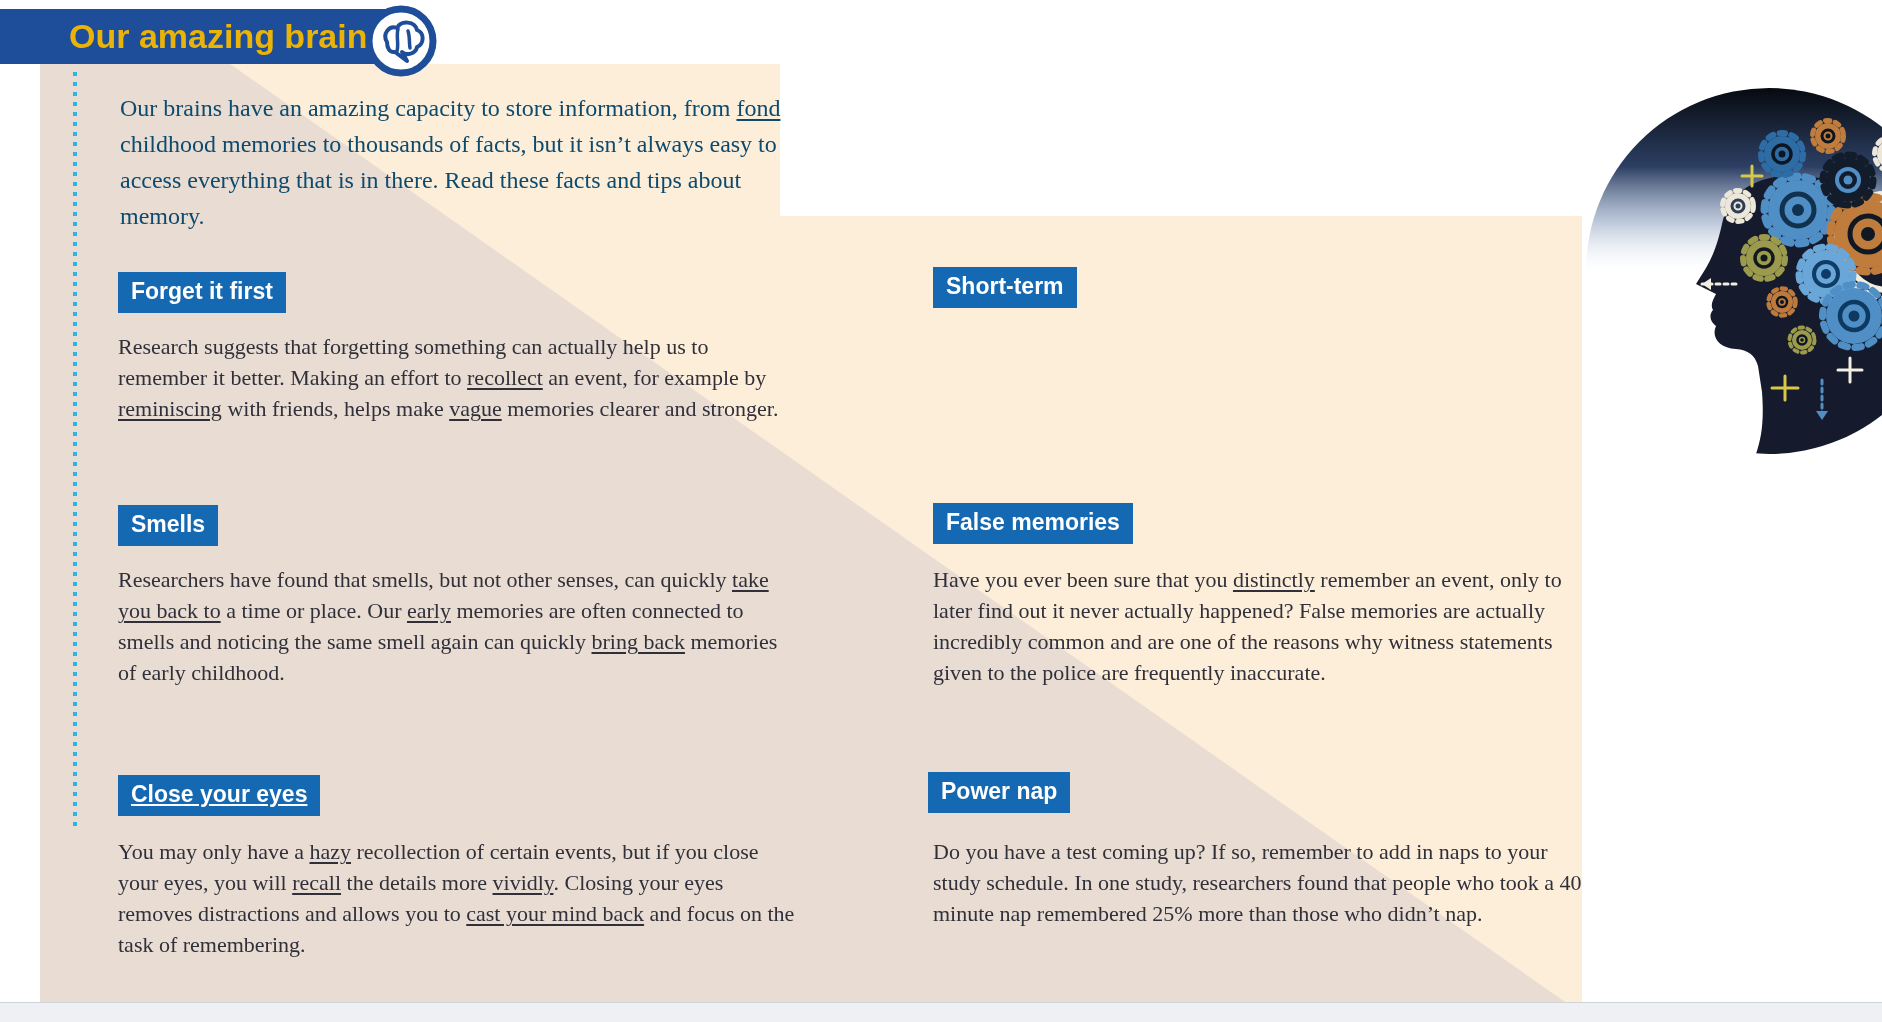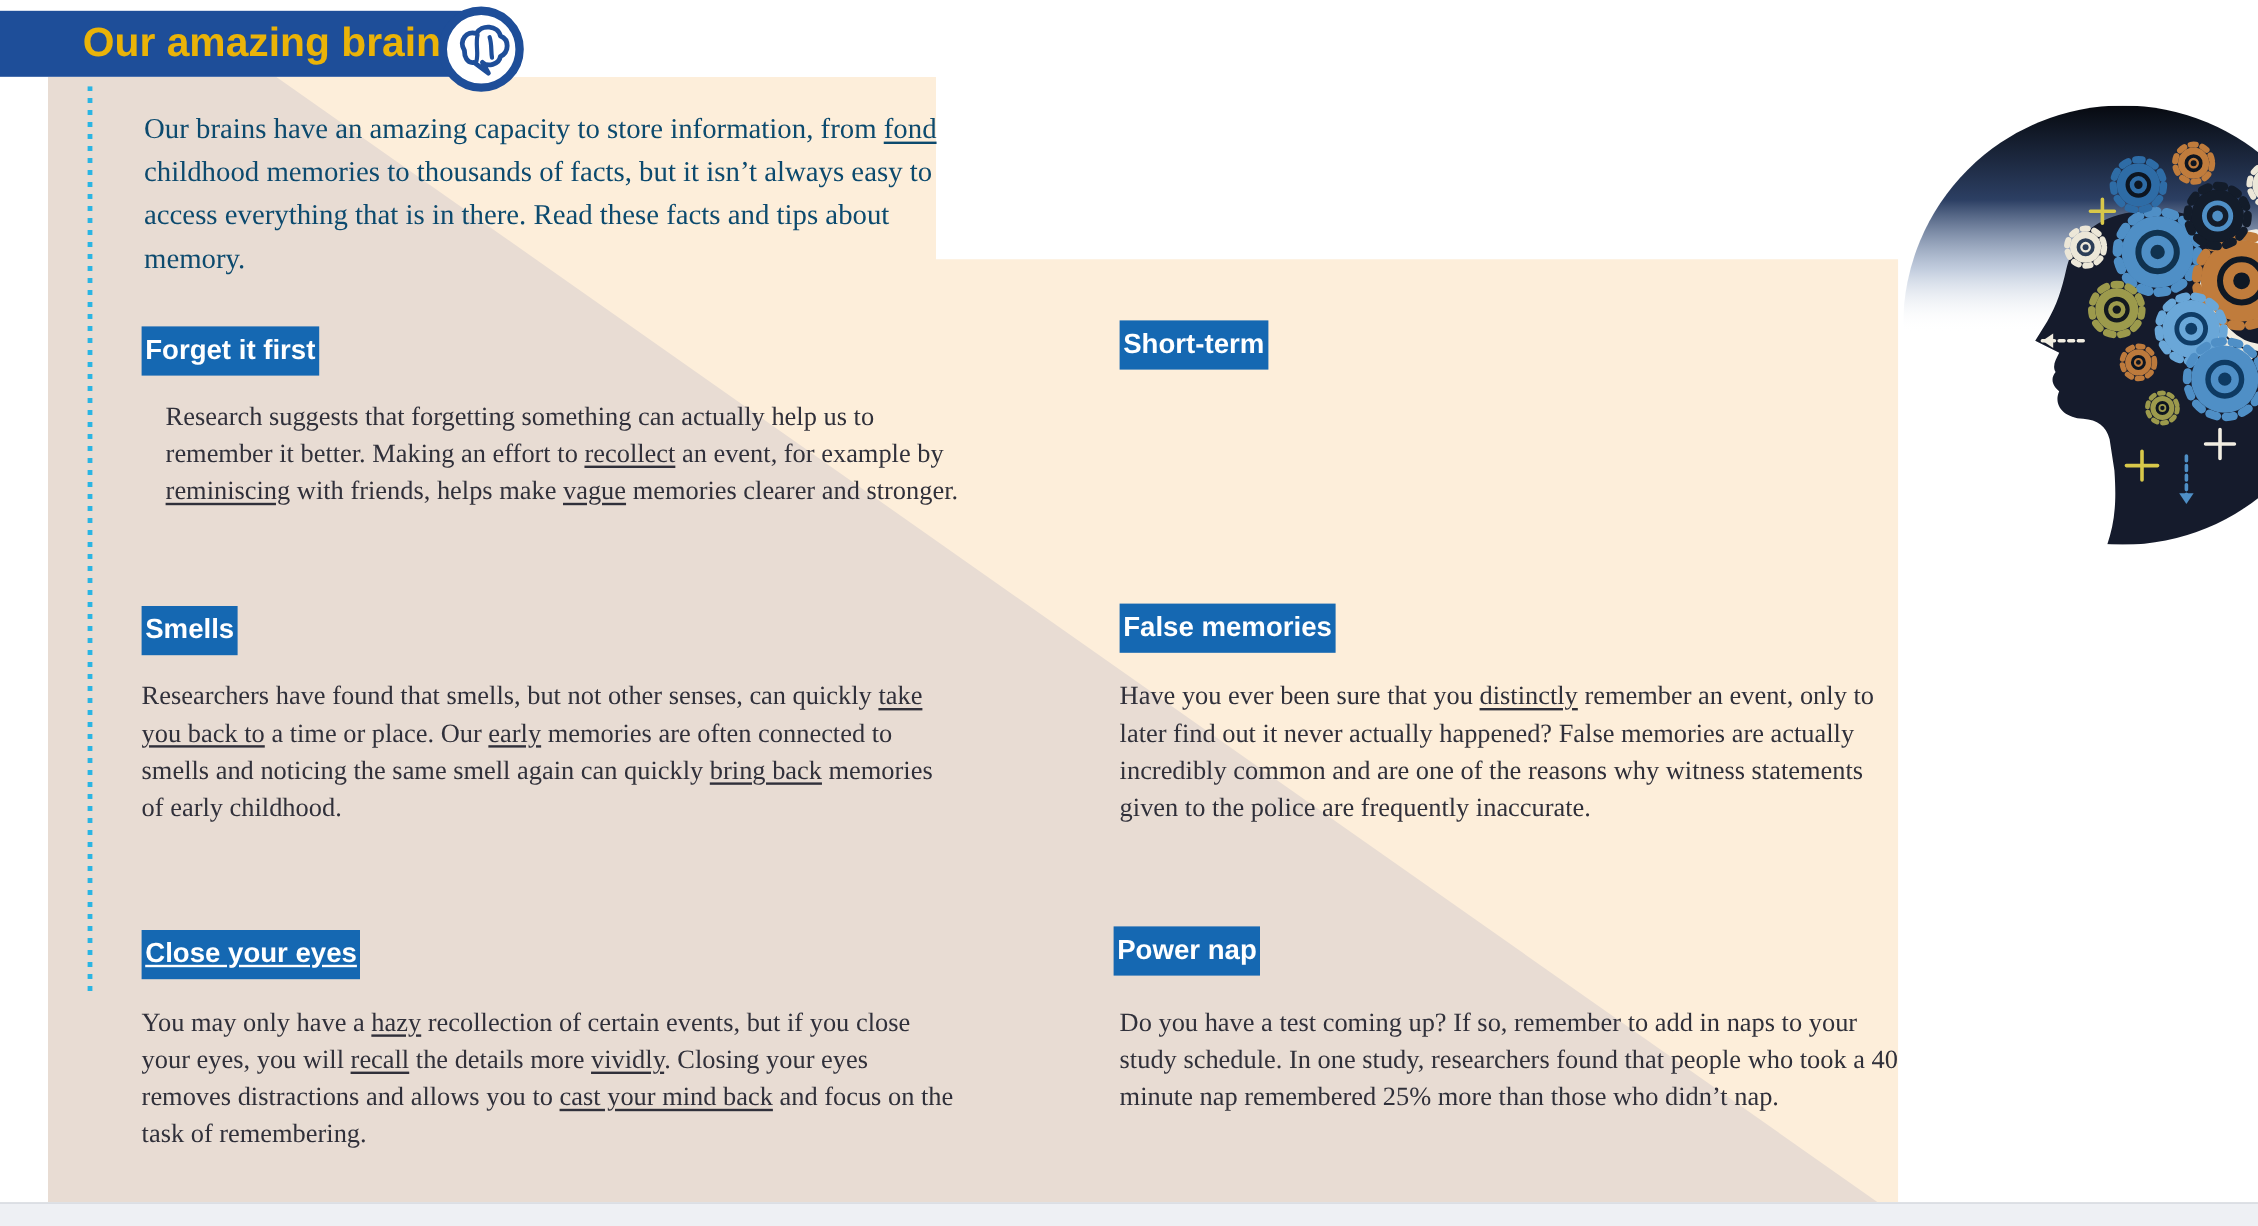--- a/index.html
+++ b/index.html
@@ -26,7 +26,7 @@
 
   .chip{position:absolute;background:#1568b2;color:#ffffff;white-space:nowrap;
         font-family:"Liberation Sans", sans-serif;font-weight:700;font-size:23px;
-        line-height:1;padding:8px 3px 10px;}
+        line-height:1;padding:8px 13px 10px;}
 
   .para{position:absolute;margin:0;font-size:22px;line-height:31px;color:#30303a;}
   .col-l{left:118px;width:680px;}

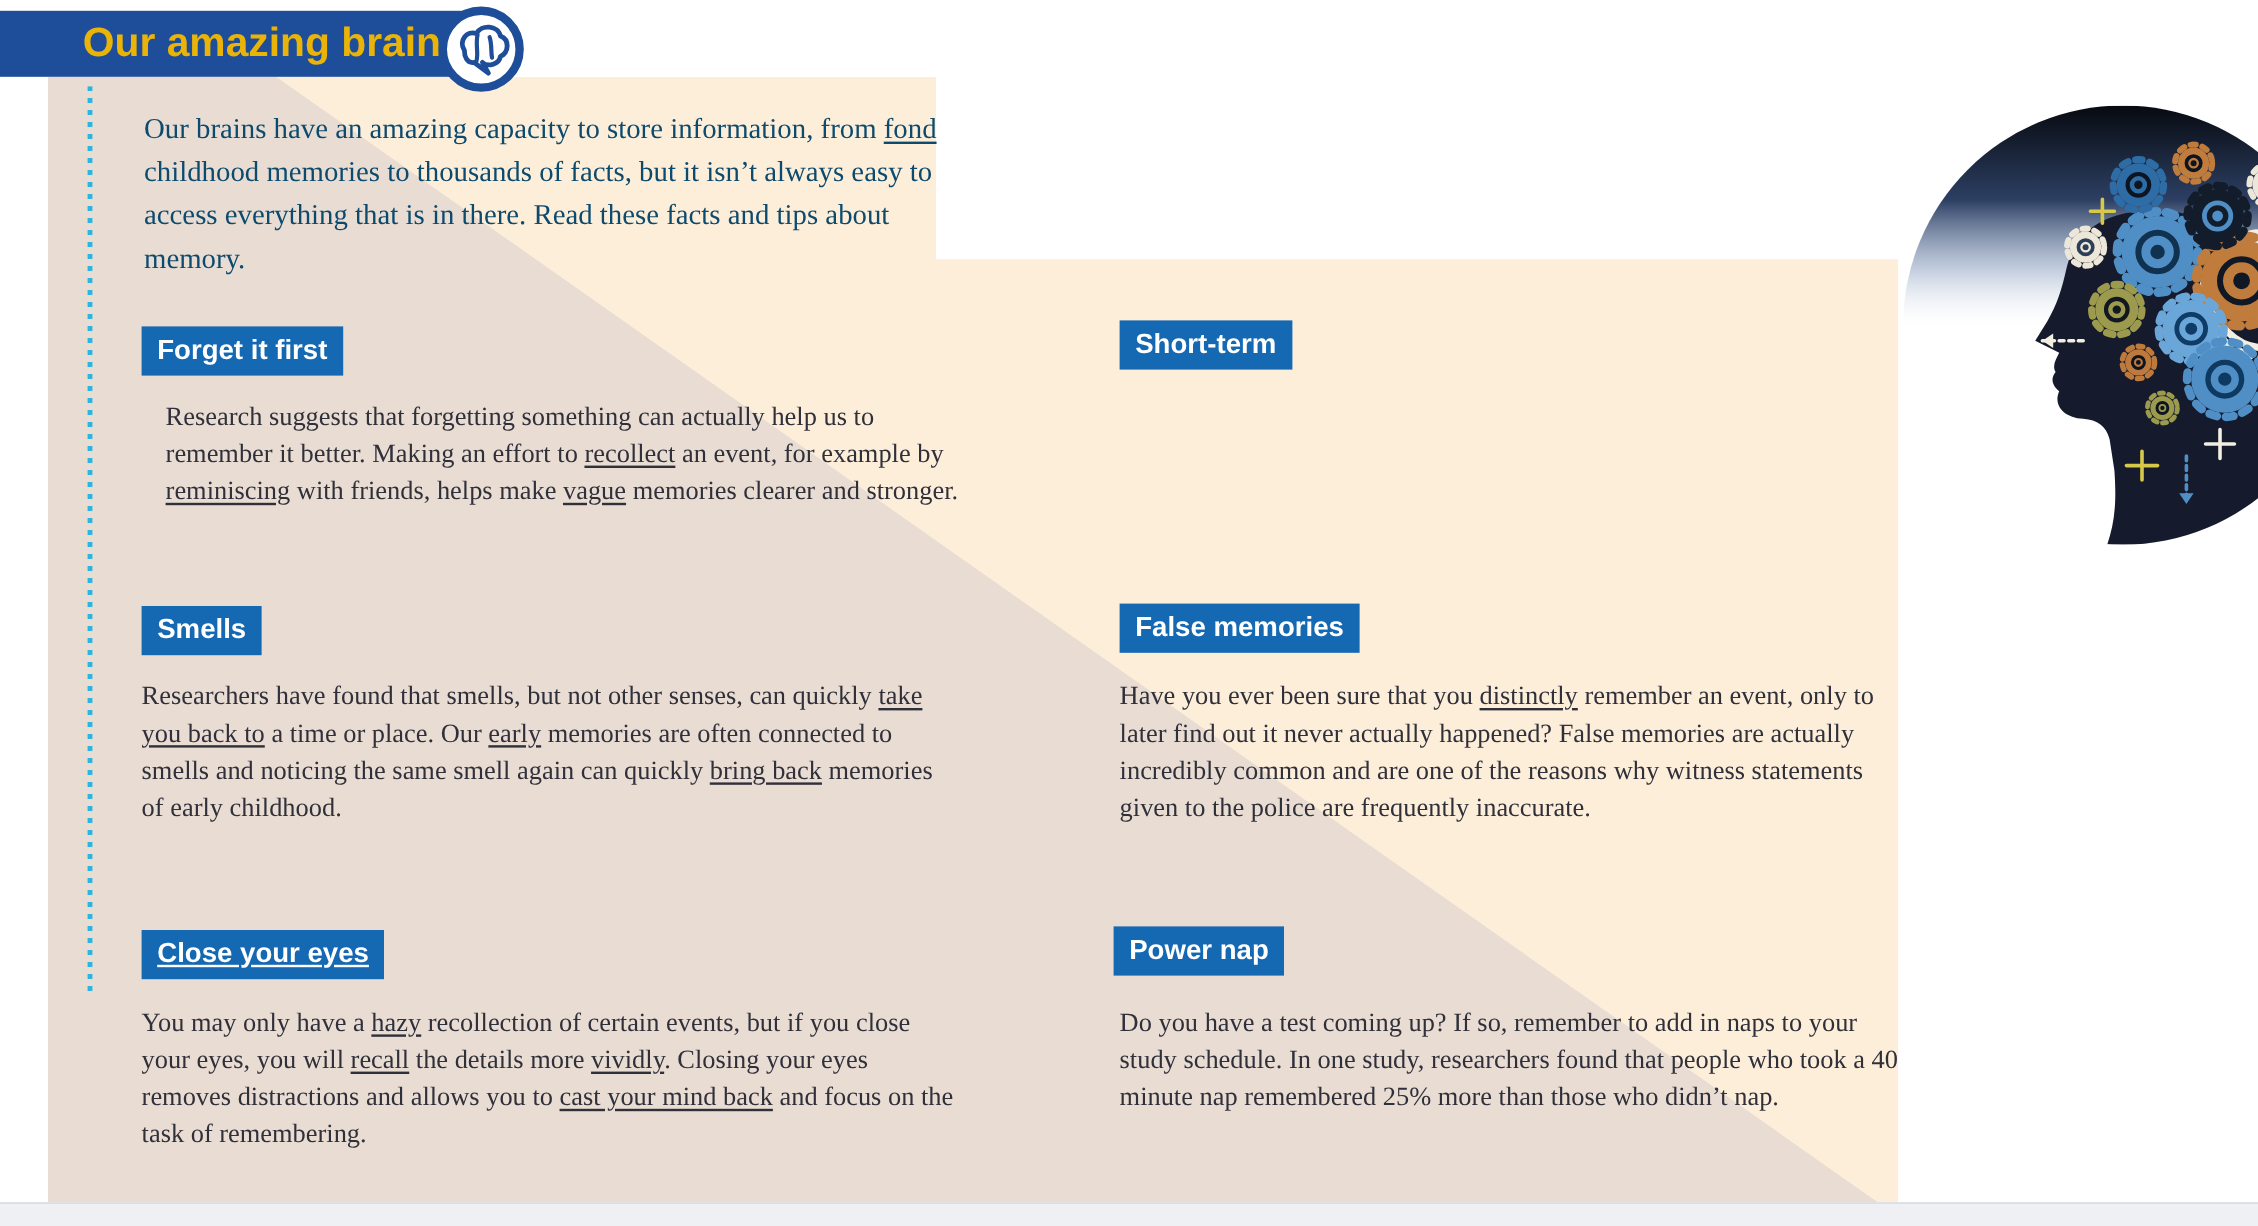--- a/index.html
+++ b/index.html
@@ -31,7 +31,7 @@
   .para{position:absolute;margin:0;font-size:22px;line-height:31px;color:#30303a;}
   .col-l{left:118px;width:680px;}
   .col-r{left:933px;width:650px;}
-  .t1{top:331px;margin-left:20px;} .t2{top:564px;} .t3{top:836px;}
+  .t1{top:331px;} .t2{top:564px;} .t3{top:836px;}
 
   .u{text-decoration:underline;text-underline-offset:3px;text-decoration-thickness:1.5px;}
 

